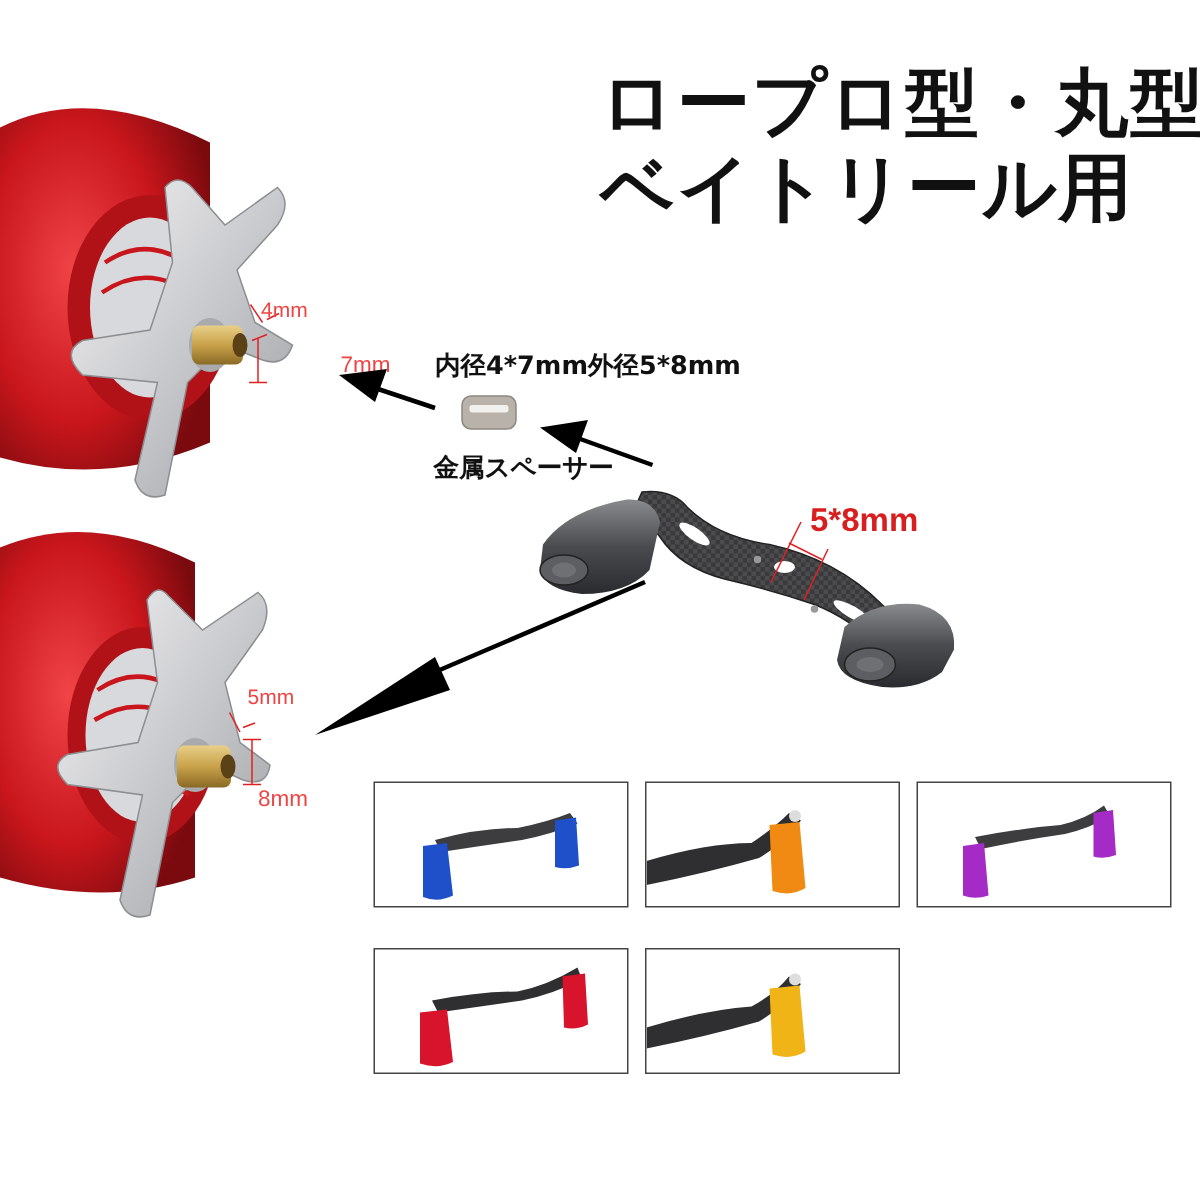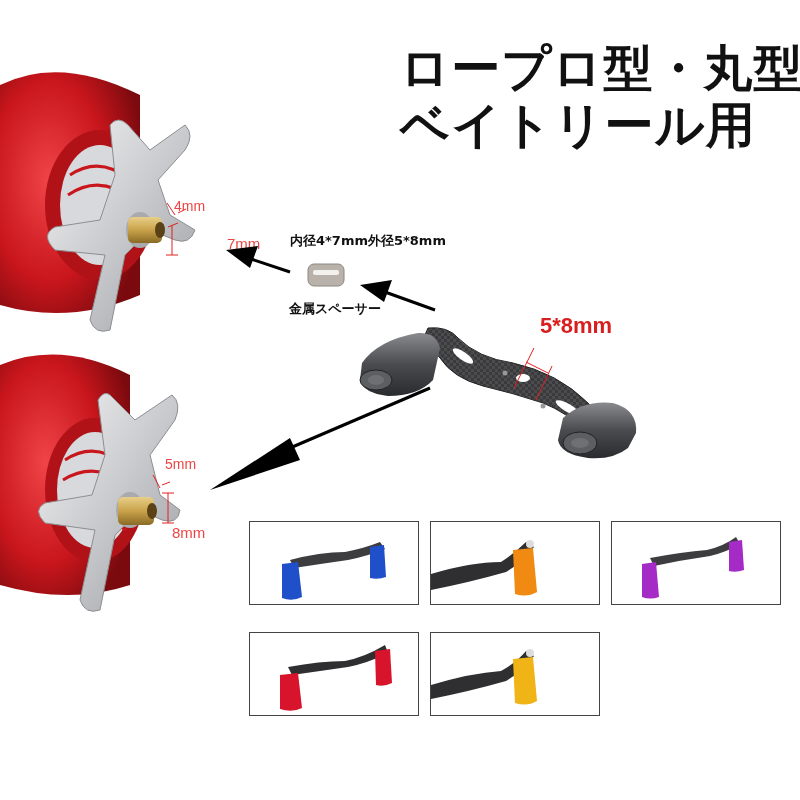--- a/index.html
+++ b/index.html
@@ -9,7 +9,7 @@
   .t1{top:44px;} .t2{top:101px;}
   .dim{color:#ef4444;font-family:"Liberation Sans",sans-serif;font-size:14px;white-space:nowrap;}
   .dimbig{color:#d81e1e;font-weight:bold;font-size:22px;font-family:"Liberation Sans",sans-serif;}
-  .note{font-size:13px;color:#111;font-weight:bold;white-space:nowrap;}
+  .note{font-size:17px;color:#111;font-weight:bold;white-space:nowrap;}
   .thumb{position:absolute;width:170px;height:84px;border:1.5px solid #444;background:#fff;box-sizing:border-box;overflow:hidden;}
   svg{display:block;}
 </style>

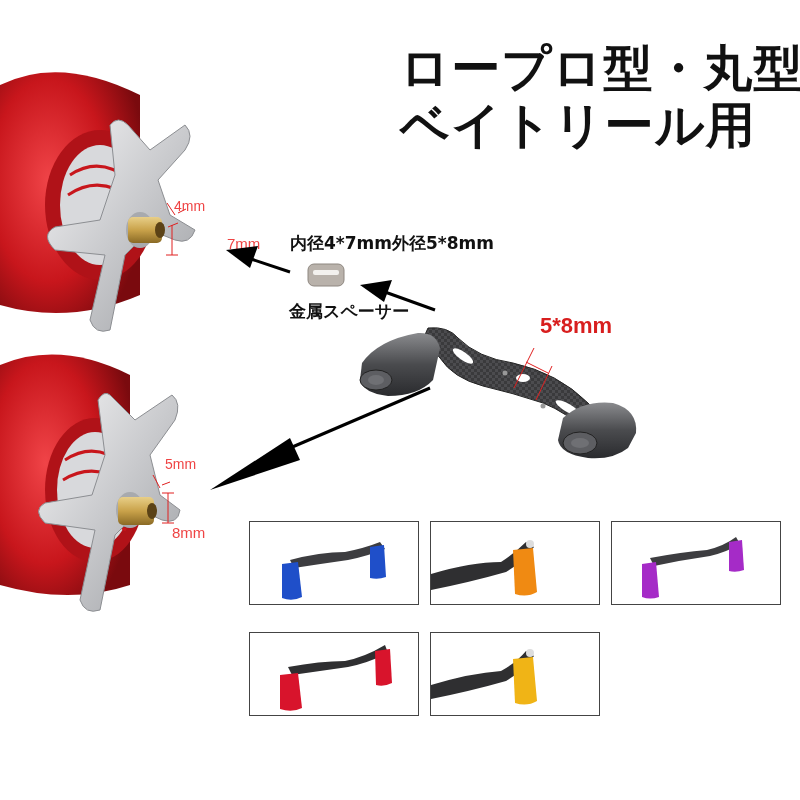--- a/index.html
+++ b/index.html
@@ -8,7 +8,7 @@
   .title{left:400px;font-size:49px;font-weight:bold;color:#111;letter-spacing:1px;line-height:1;white-space:nowrap;}
   .t1{top:44px;} .t2{top:101px;}
   .dim{color:#ef4444;font-family:"Liberation Sans",sans-serif;font-size:14px;white-space:nowrap;}
-  .dimbig{color:#d81e1e;font-weight:bold;font-size:22px;font-family:"Liberation Sans",sans-serif;}
+  .dimbig{color:#d81e1e;font-weight:bold;font-size:22px;font-family:"Liberation Sans",sans-serif;margin-top:21px;}
   .note{font-size:17px;color:#111;font-weight:bold;white-space:nowrap;}
   .thumb{position:absolute;width:170px;height:84px;border:1.5px solid #444;background:#fff;box-sizing:border-box;overflow:hidden;}
   svg{display:block;}

